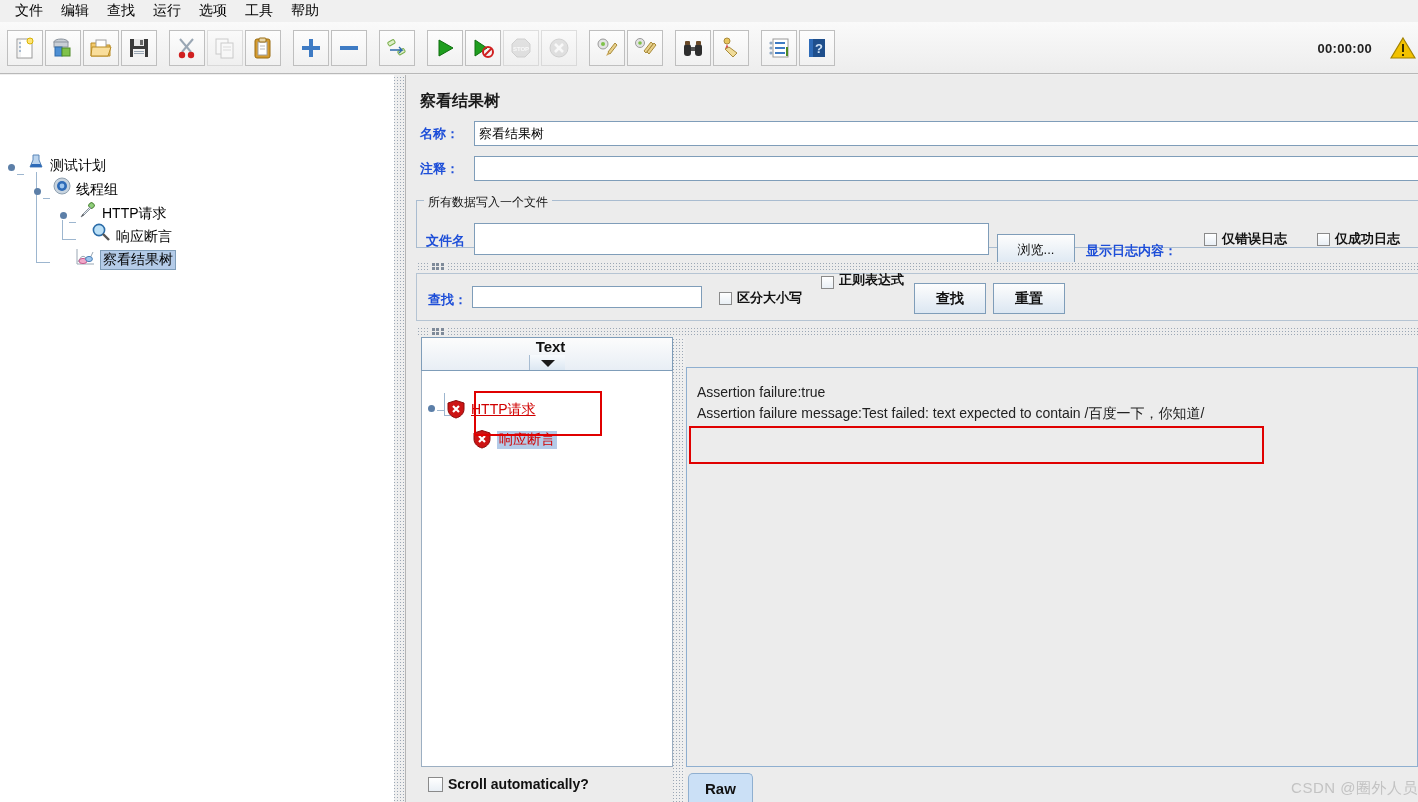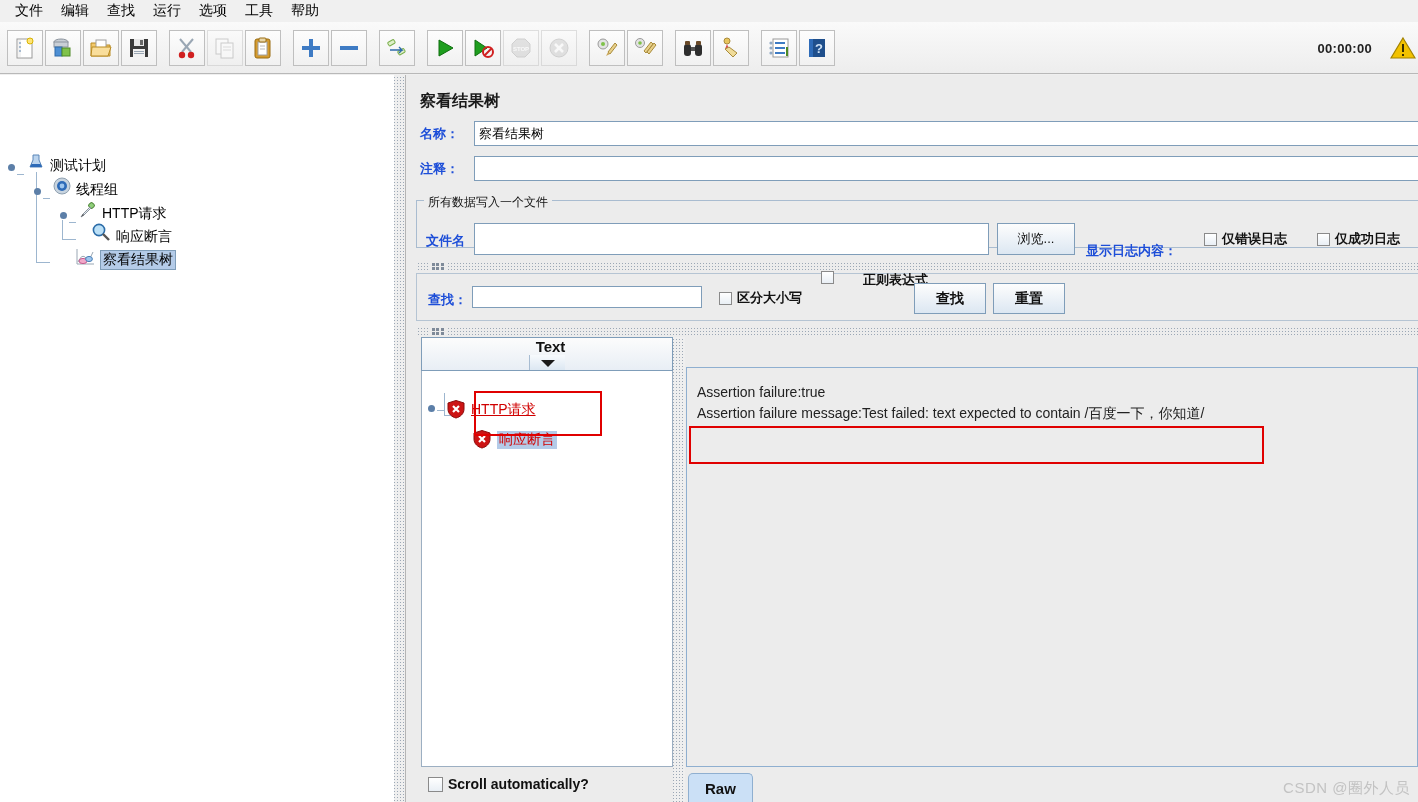--- a/index.html
+++ b/index.html
@@ -493,7 +493,7 @@
 
     <div class="flabel" style="position:absolute;left:20px;top:157px;">文件名</div>
     <div class="tfield" style="position:absolute;left:68px;top:148px;width:515px;height:32px;"></div>
-    <div class="btn" style="position:absolute;left:591px;top:148px;width:78px;height:32px;">浏览...</div>
+    <div class="btn" style="position:absolute;left:591px;top:159px;width:78px;height:32px;">浏览...</div>
 
     <div class="flabel" style="position:absolute;left:680px;top:157px;margin-top:10px;">显示日志内容：</div>
 

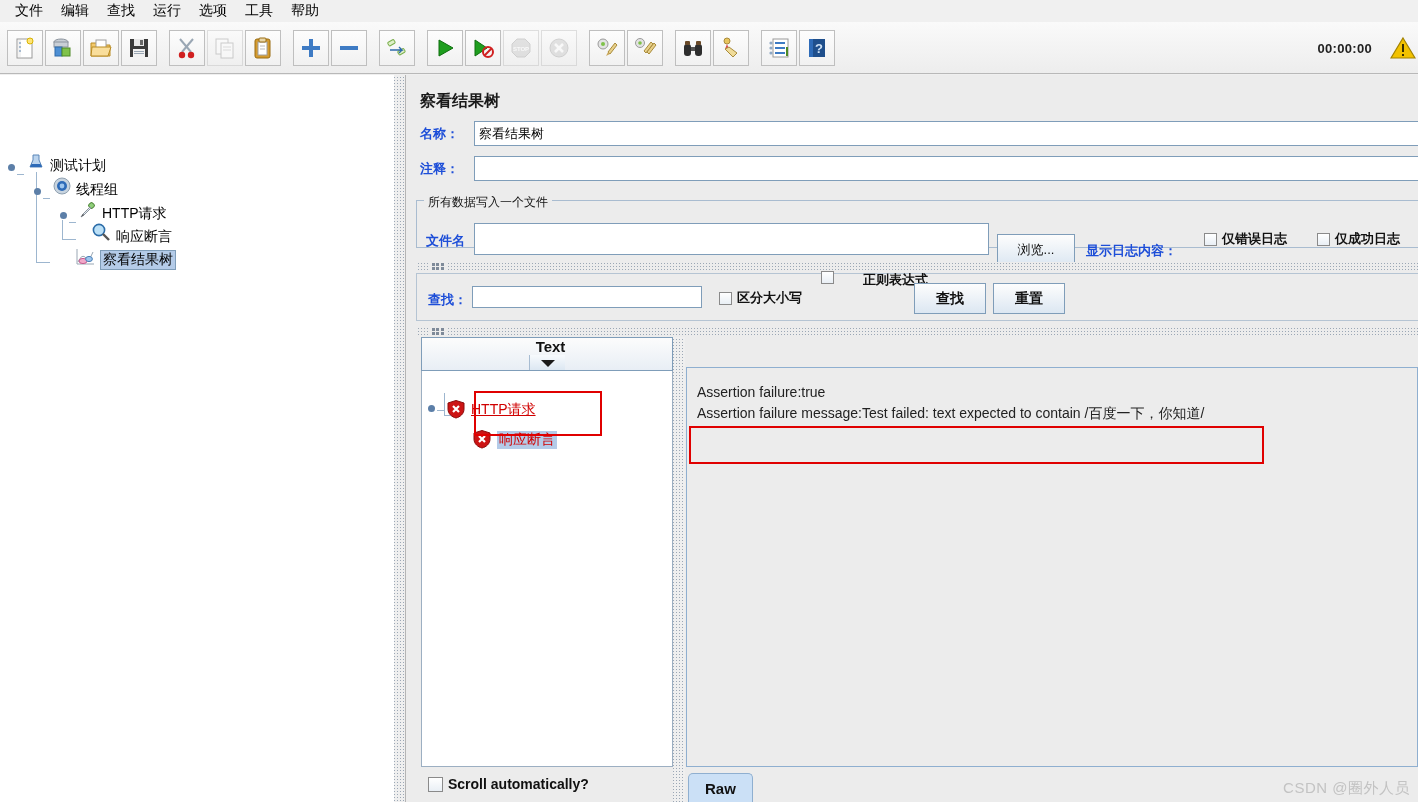--- a/index.html
+++ b/index.html
@@ -528,7 +528,7 @@
       <span class="cbx-lab">区分大小写</span>
     </div>
 
-    <div style="position:absolute;left:415px;top:196px;display:flex;align-items:flex-start;gap:24px;">
+    <div style="position:absolute;left:415px;top:196px;display:flex;align-items:flex-end;">
       <span class="cbx"></span>
       <span class="cbx-lab">正则表达式</span>
     </div>

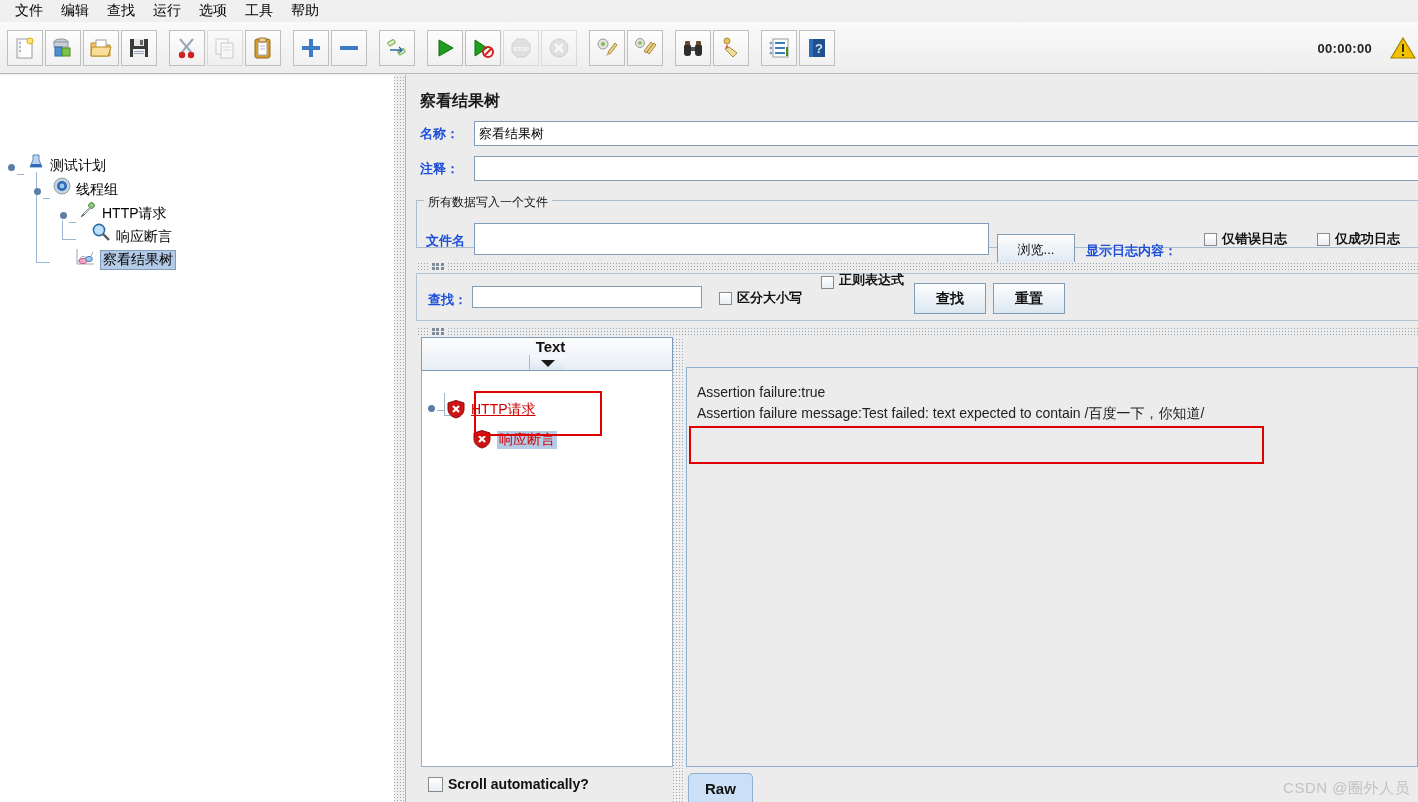--- a/index.html
+++ b/index.html
@@ -170,7 +170,7 @@
 
   
   .watermark{
-    position:absolute;right:8px;bottom:4px;font-size:15px;color:#C3C3C3;
+    position:absolute;right:0;bottom:4px;font-size:15px;color:#C3C3C3;
     white-space:nowrap;letter-spacing:.5px;
   }
 

